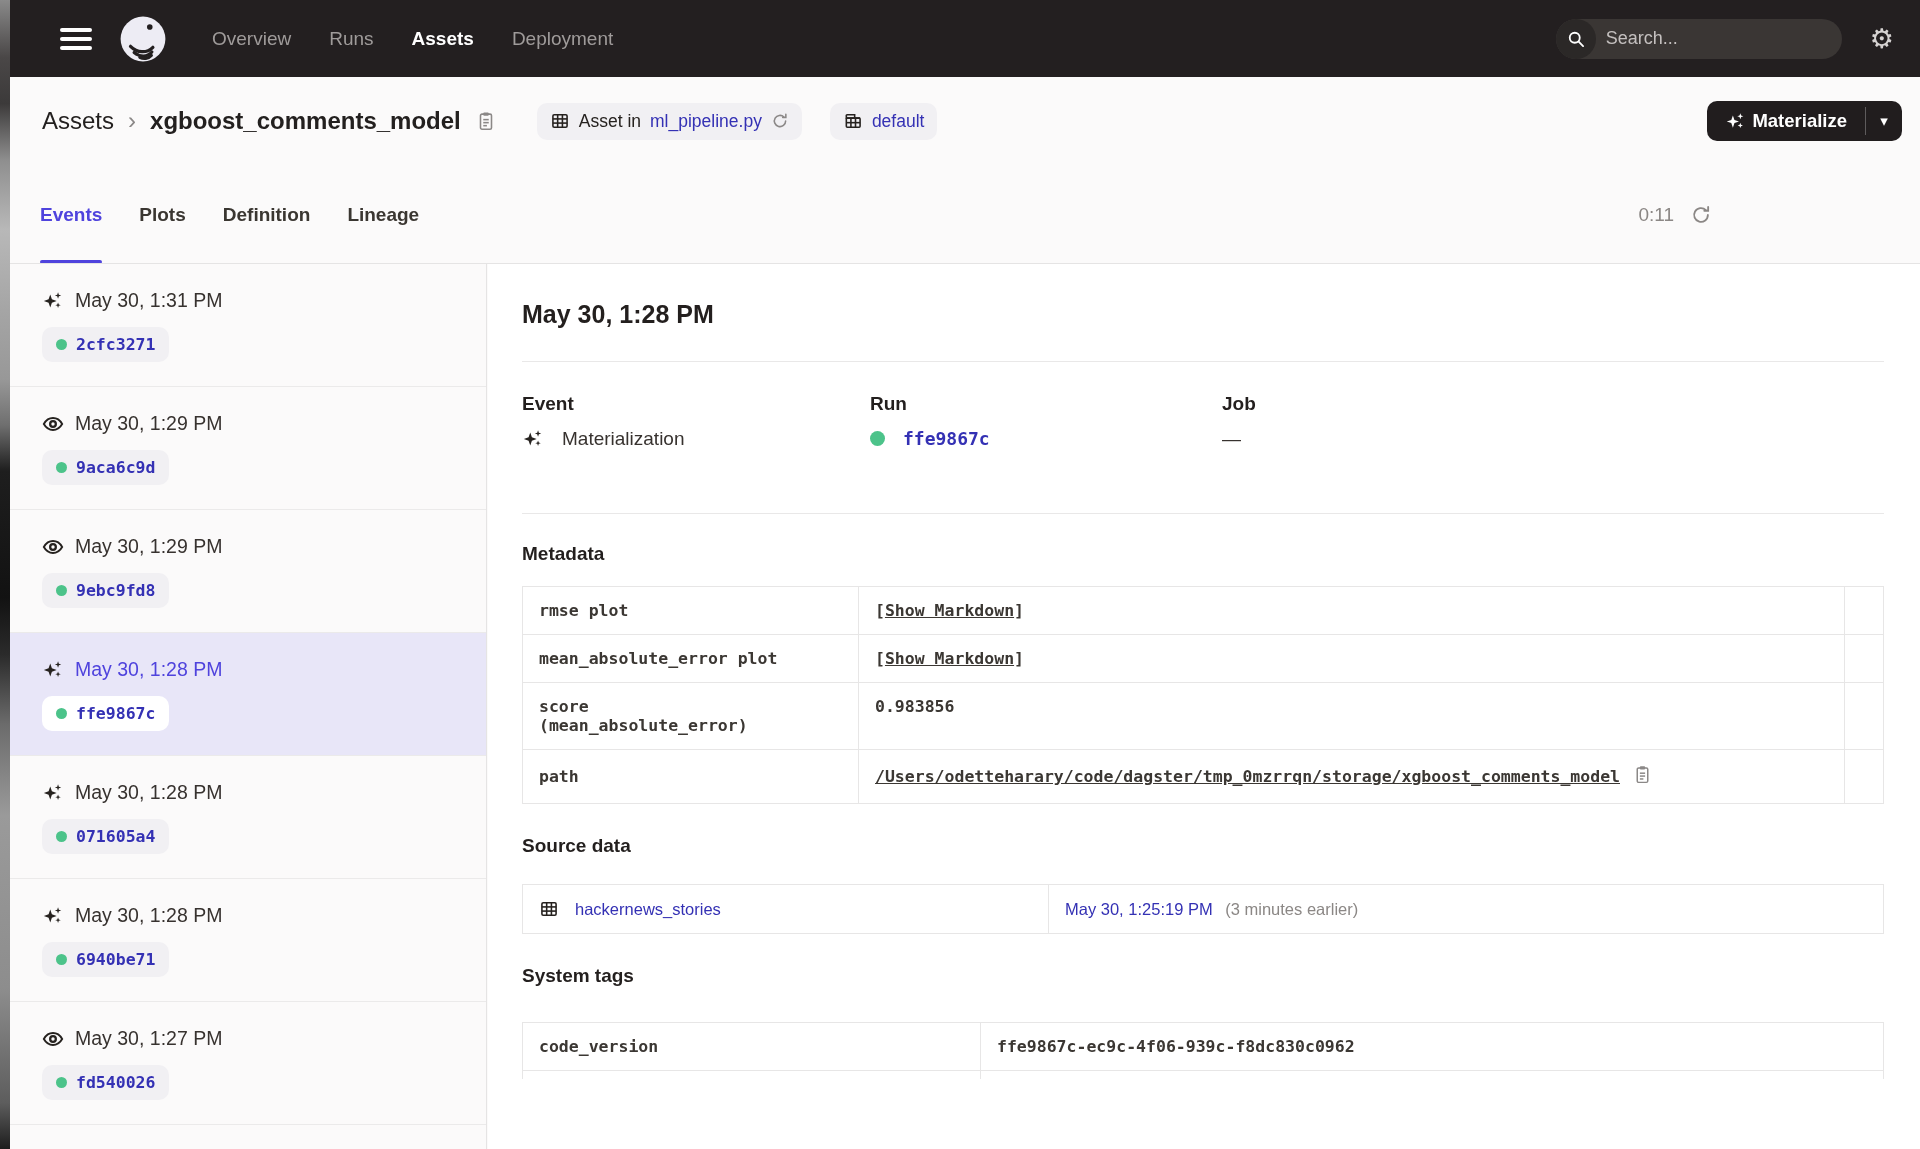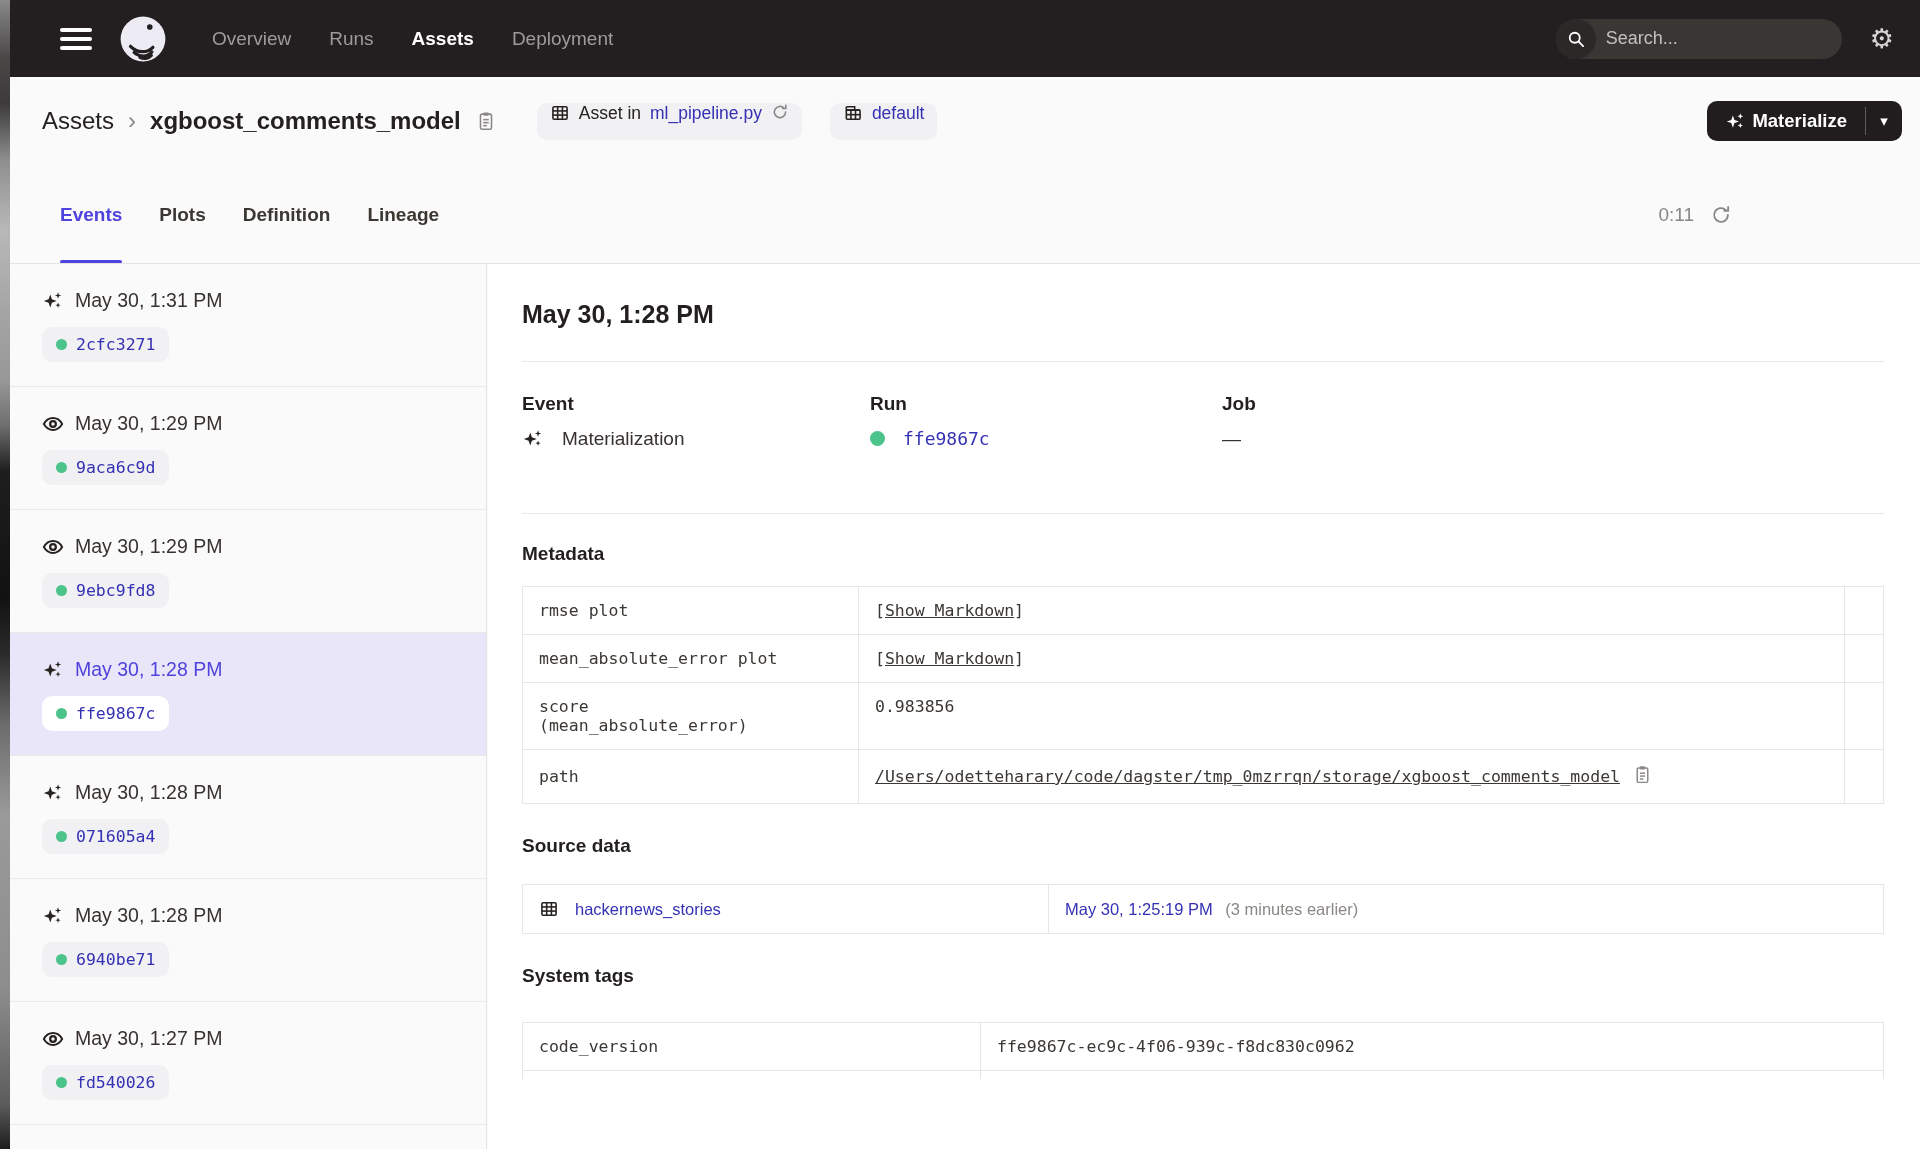--- a/index.html
+++ b/index.html
@@ -48,7 +48,7 @@
     display:inline-flex; align-items:center; }
   .copy-title{ margin-left:14px; }
   .pill{ height:37px; border-radius:10px; background:#f1f0f3; display:flex;
-    align-items:flex-start; gap:9px; padding:0 13px; font-size:17.5px; color:#26221f;
+    align-items:center; gap:9px; padding:0 13px; font-size:17.5px; color:#26221f;
     cursor:pointer; }
   .pill .blue{ color:var(--link); }
   .pill-asset{ margin-left:40px; }

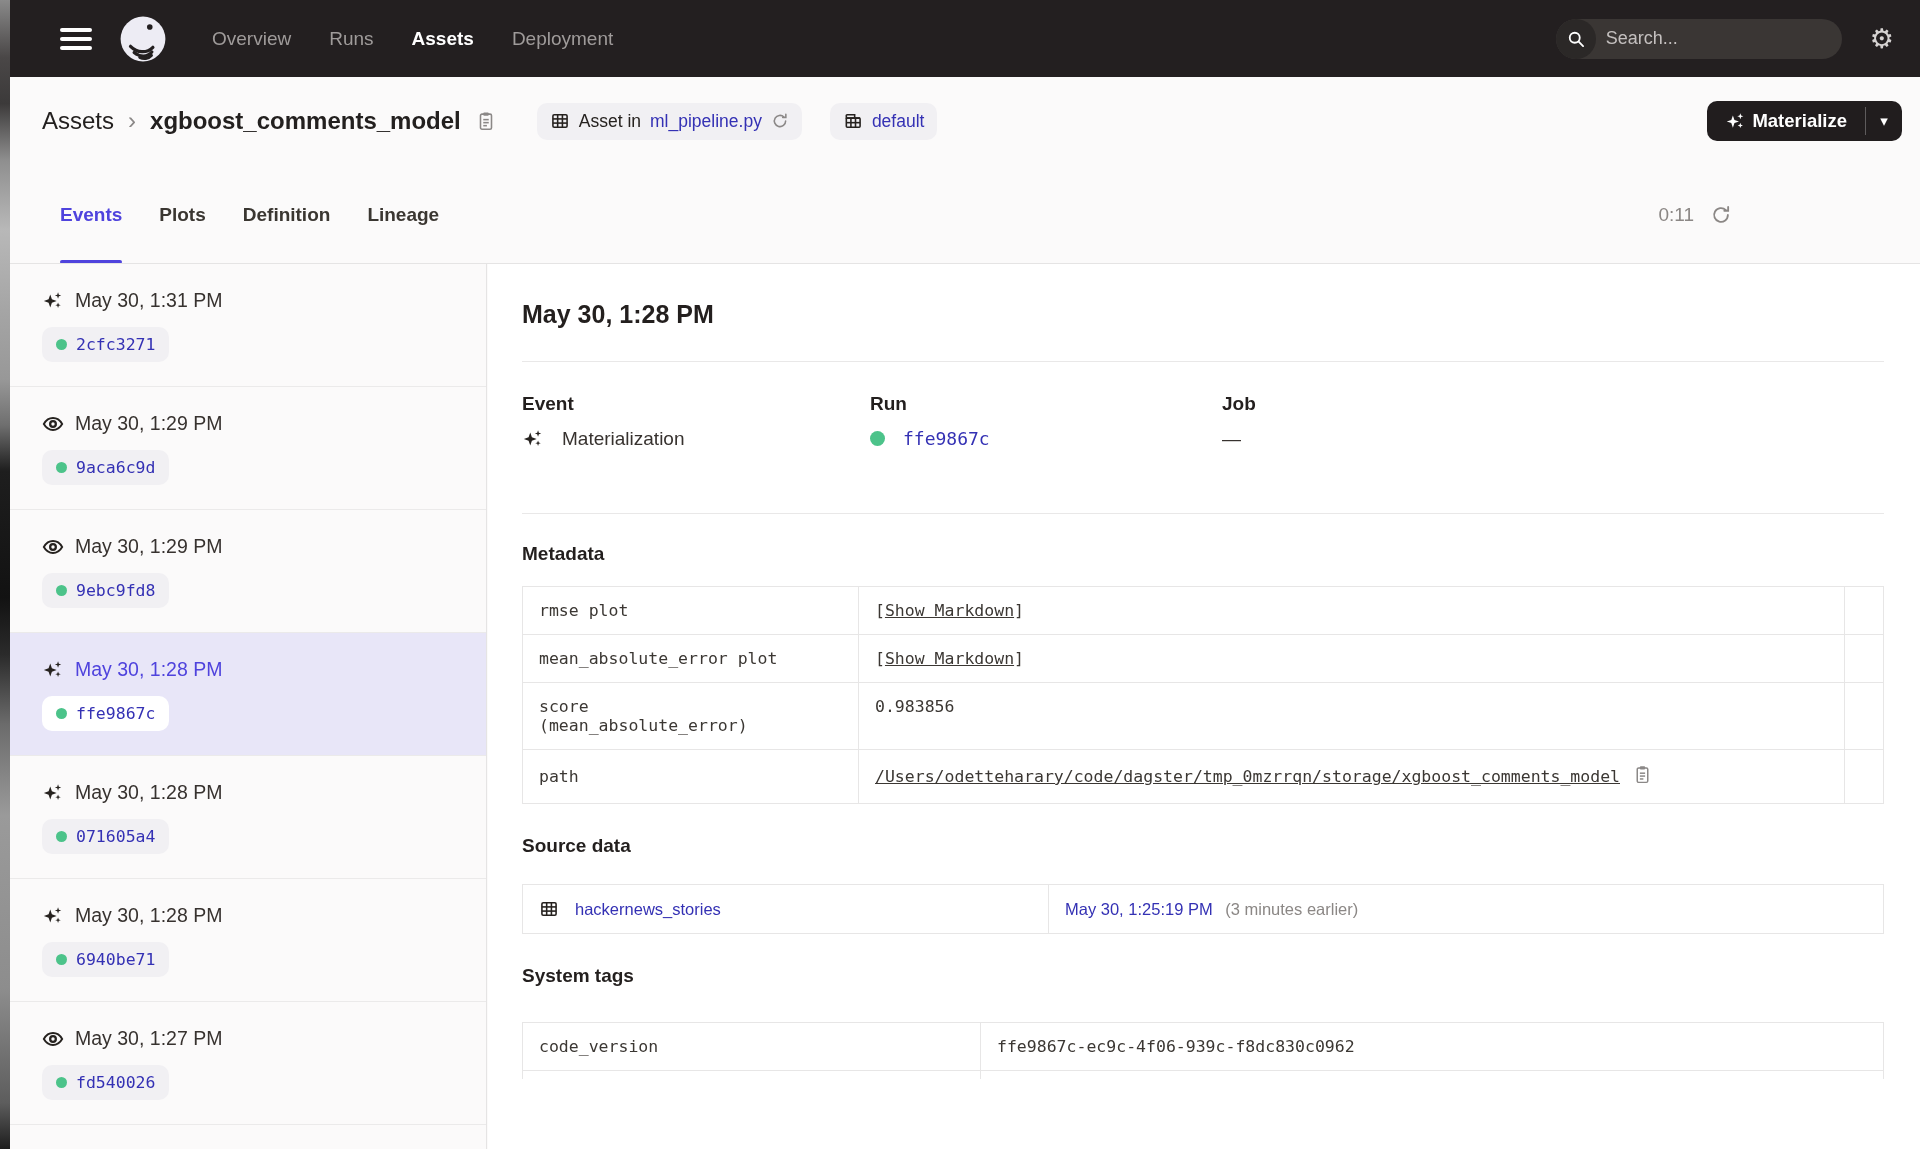--- a/index.html
+++ b/index.html
@@ -64,7 +64,7 @@
     font-size:15px; }
 
   
-  .tabs-row{ position:absolute; left:28px; top:165px; width:1720px; height:99px;
+  .tabs-row{ position:absolute; left:8px; top:165px; width:1720px; height:99px;
     display:flex; align-items:center; padding:0 16px 0 32px; }
   .tab-bar{ display:flex; gap:37px; height:100%; align-items:center; }
   .tab{ font-size:19px; font-weight:600; color:#3a3631; cursor:pointer; position:relative;

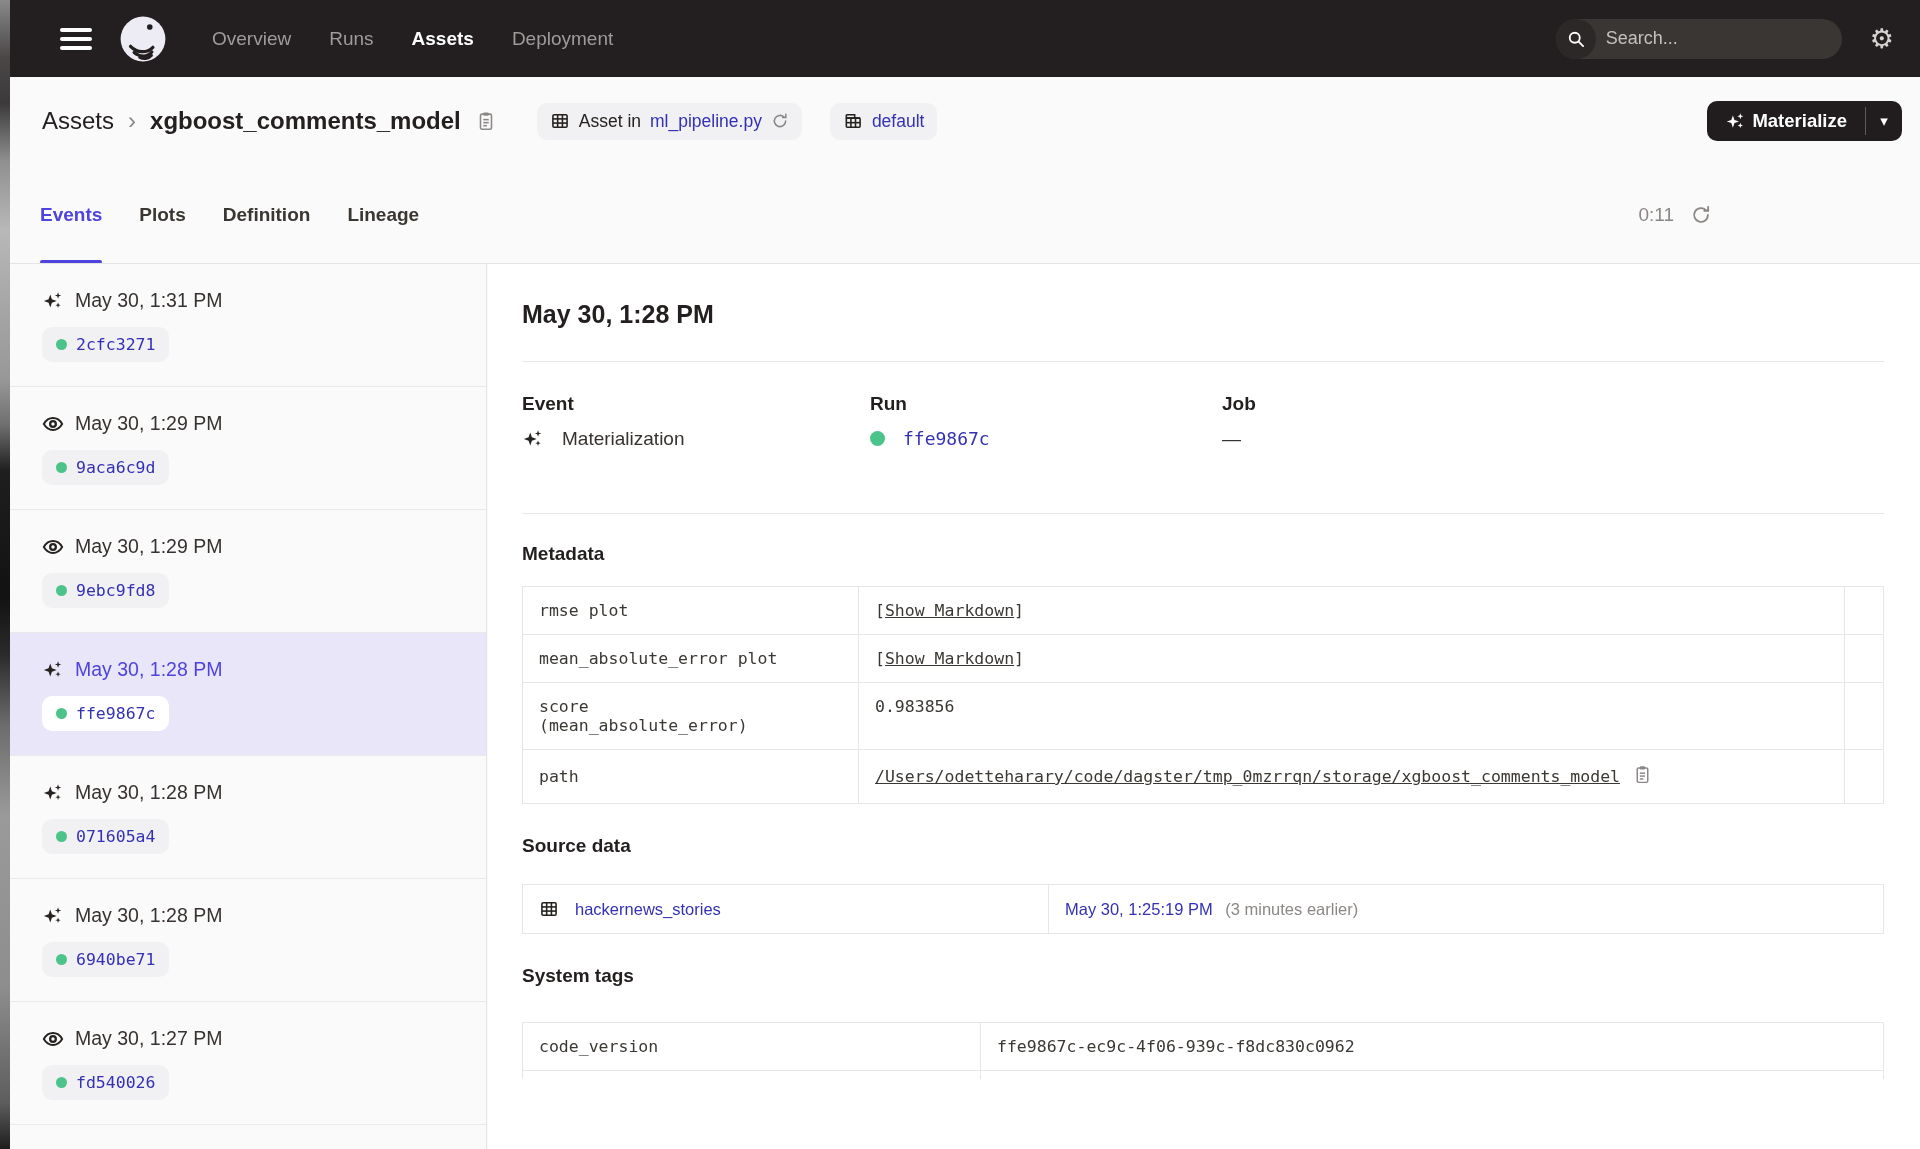--- a/index.html
+++ b/index.html
@@ -9,7 +9,7 @@
     --accent:#4f43dd; --link:#3431b4; --green:#4cc38a;
     --navbg:#231f20; --selbg:#e8e6f8; --border:#e5e4e4;
   }
-  .mono{ font-family:"DejaVu Sans Mono", monospace; }
+  .mono{ font-family:"DejaVu Sans Mono", monospace;font-weight:bold; }
 
   
   .edge-strip{ position:absolute; left:0; top:0; width:10px; height:1149px; z-index:50;

